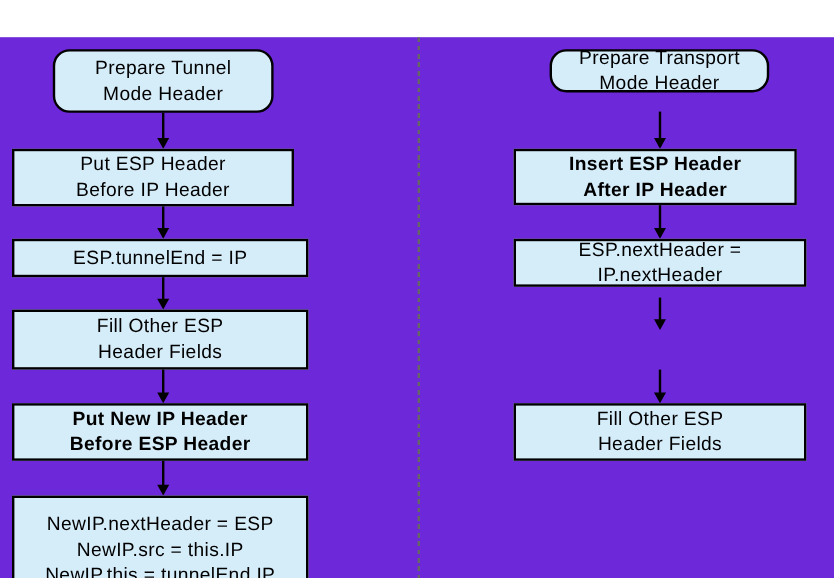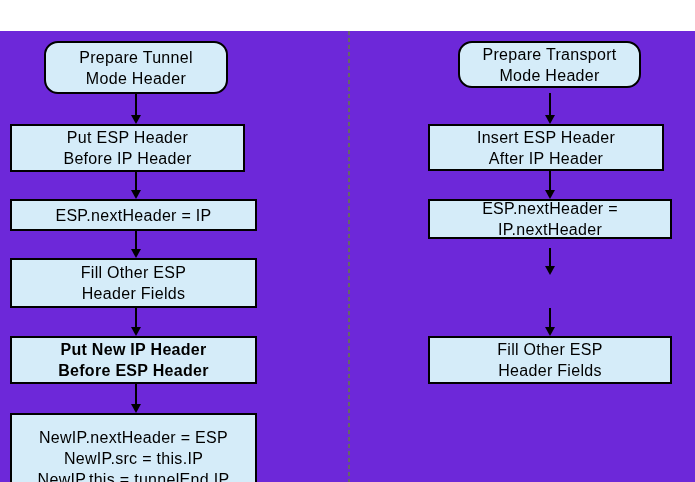--- a/index.html
+++ b/index.html
@@ -122,7 +122,7 @@
 NewIP.this = tunnelEnd.IP</span>
   </div>
 
-  <div class="box rounded" style="left:458px; top:10px; width:183px; height:47px;">
+  <div class="box rounded" style="left:458px; top:10px; width:183px; height:36px;">
     <span class="box-text">Prepare Transport
 Mode Header</span>
   </div>

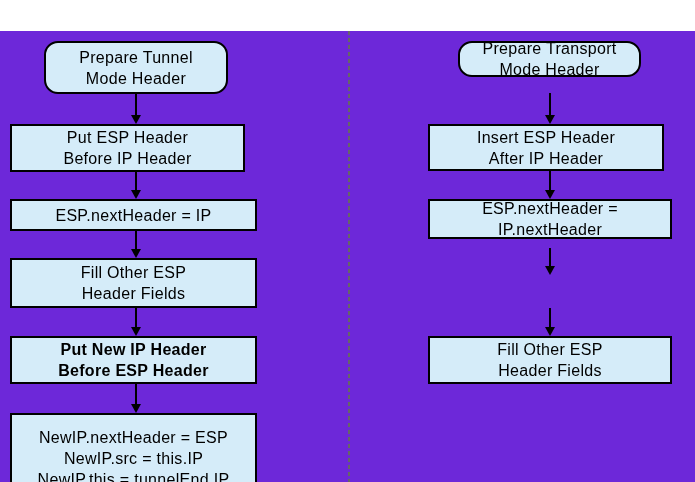--- a/index.html
+++ b/index.html
@@ -129,7 +129,7 @@
 
   <div class="arrow" style="left:545px; top:62px; height:31px;"></div>
 
-  <div class="box" style="left:428px; top:93px; width:236px; height:47px;">
+  <div class="box" style="left:428px; top:93px; width:236px; height:47px;font-weight:bold;">
     <span class="box-text">Insert ESP Header
 After IP Header</span>
   </div>

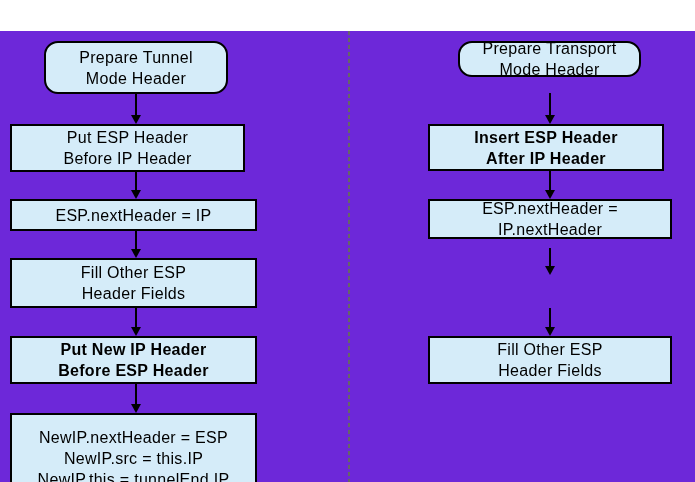--- a/index.html
+++ b/index.html
@@ -97,7 +97,7 @@
   <div class="arrow" style="left:131px; top:141px; height:27px;"></div>
 
   <div class="box" style="left:10px; top:168px; width:247px; height:32px;">
-    <span class="box-text">ESP.nextHeader = IP</span>
+    <span class="box-text">ESP.tunnelEnd = IP</span>
   </div>
 
   <div class="arrow" style="left:131px; top:200px; height:27px;"></div>

